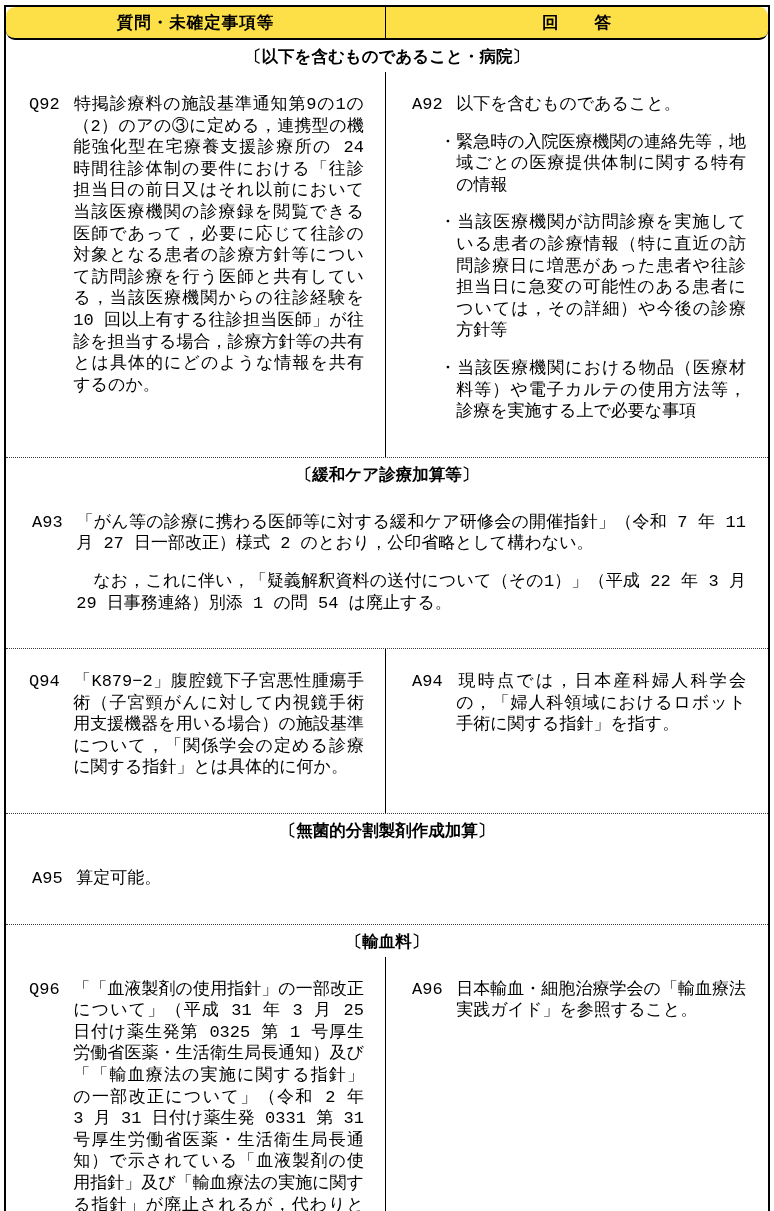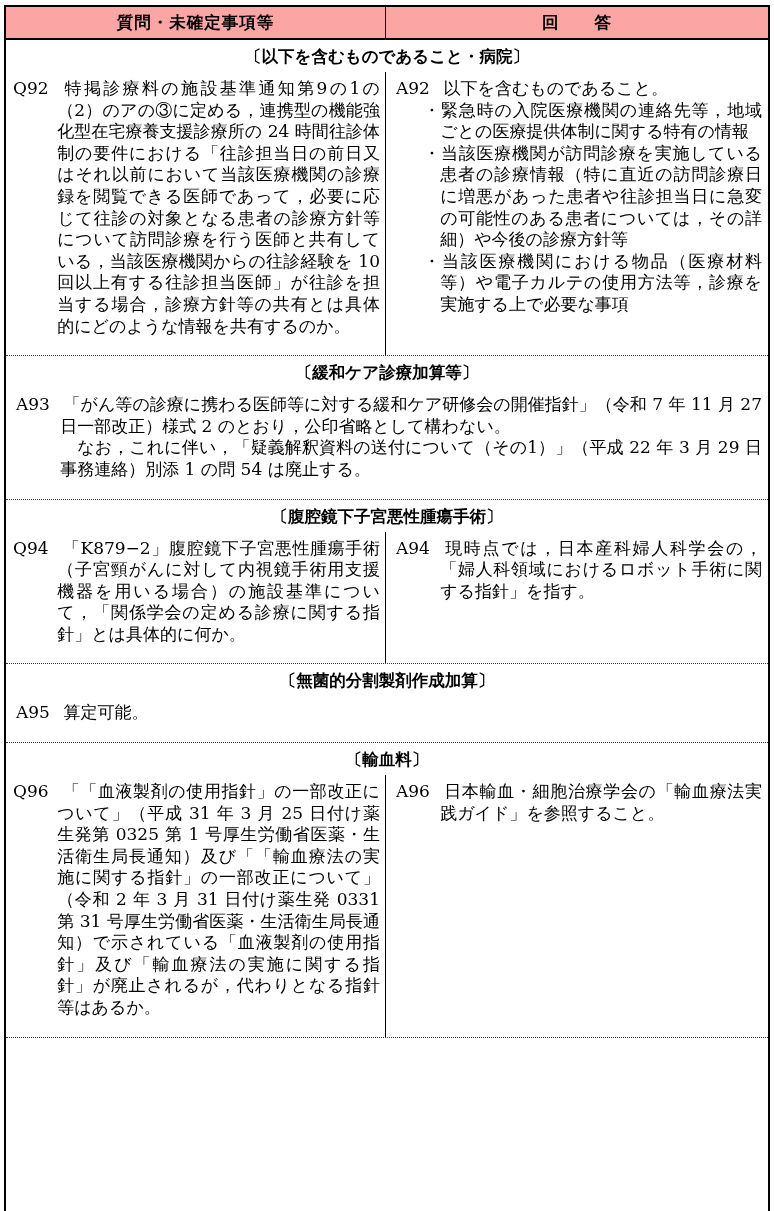--- a/index.html
+++ b/index.html
@@ -26,9 +26,10 @@
   .header-row {
     display: flex;
     height: 33px;
-    background: #fca5a5;
+    background: #fde047;
     border-bottom: 2px solid #000;
     box-sizing: border-box;
+    border-radius: 9px;
   }
   .header-cell {
     box-sizing: border-box;

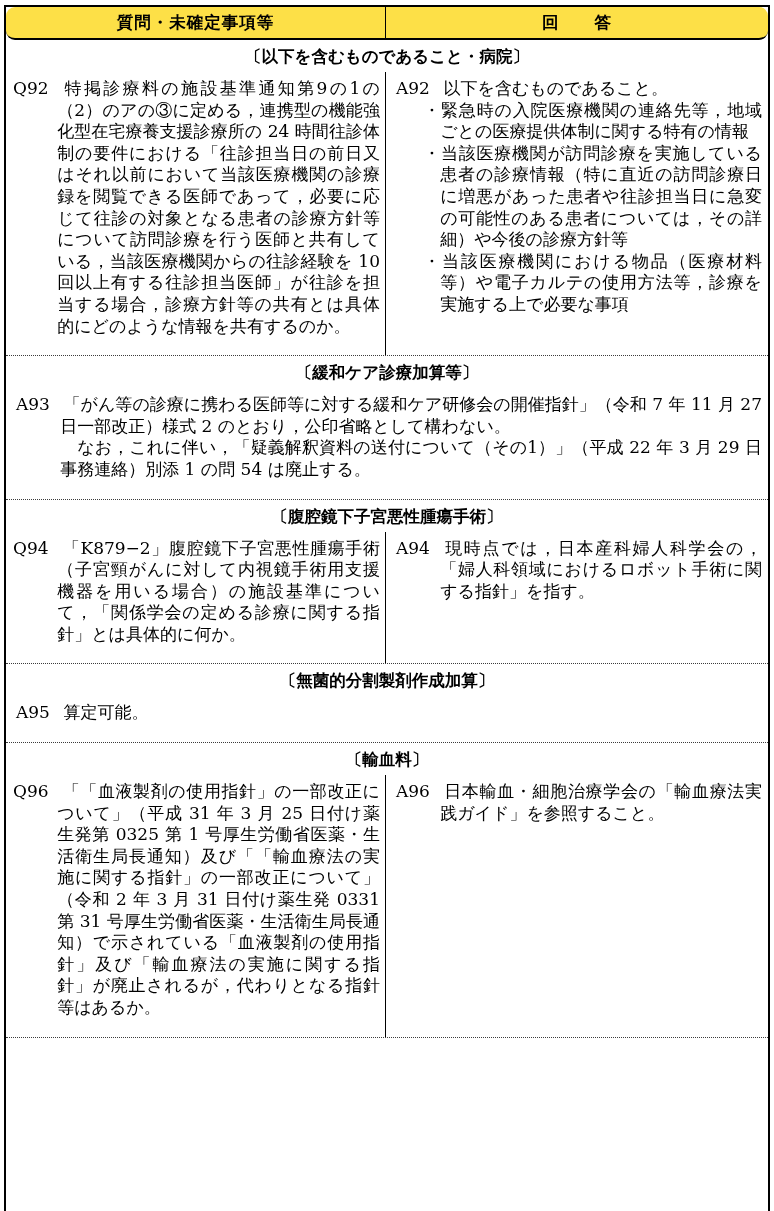--- a/index.html
+++ b/index.html
@@ -70,7 +70,7 @@
     flex: 1 1 auto;
     padding: 6px 6px 18px 10px;
   }
-  .cell p { margin: 0; }
+  .cell p { margin: 16px; font-family: Liberation Mono, monospace; }
   .lead   { padding-left: 2.6em; text-indent: -2.6em; }
   .pindent{ padding-left: 2.6em; text-indent: 1em; }
   .bullet { padding-left: 2.6em; text-indent: -1em; }

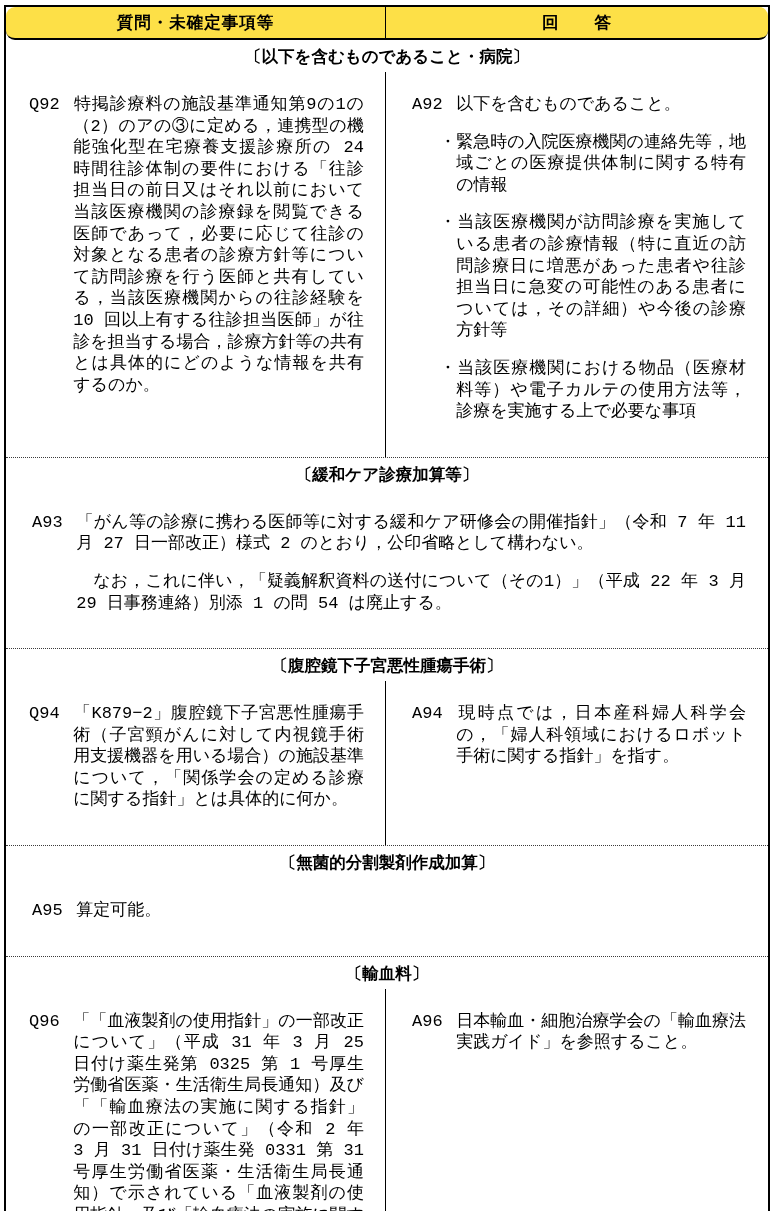--- a/index.html
+++ b/index.html
@@ -111,7 +111,6 @@
           </div>
         </div>
         <div class="dotted-sep"></div>
-        <div class="section-row">〔腹腔鏡下子宮悪性腫瘍手術〕</div>
         <div class="qa-row">
           <div class="cell q-cell">
             <p class="lead"><span class="qa-no">Q94</span>「K879−2」腹腔鏡下子宮悪性腫瘍手術（子宮頸がんに対して内視鏡手術用支援機器を用いる場合）の施設基準について，「関係学会の定める診療に関する指針」とは具体的に何か。</p>

